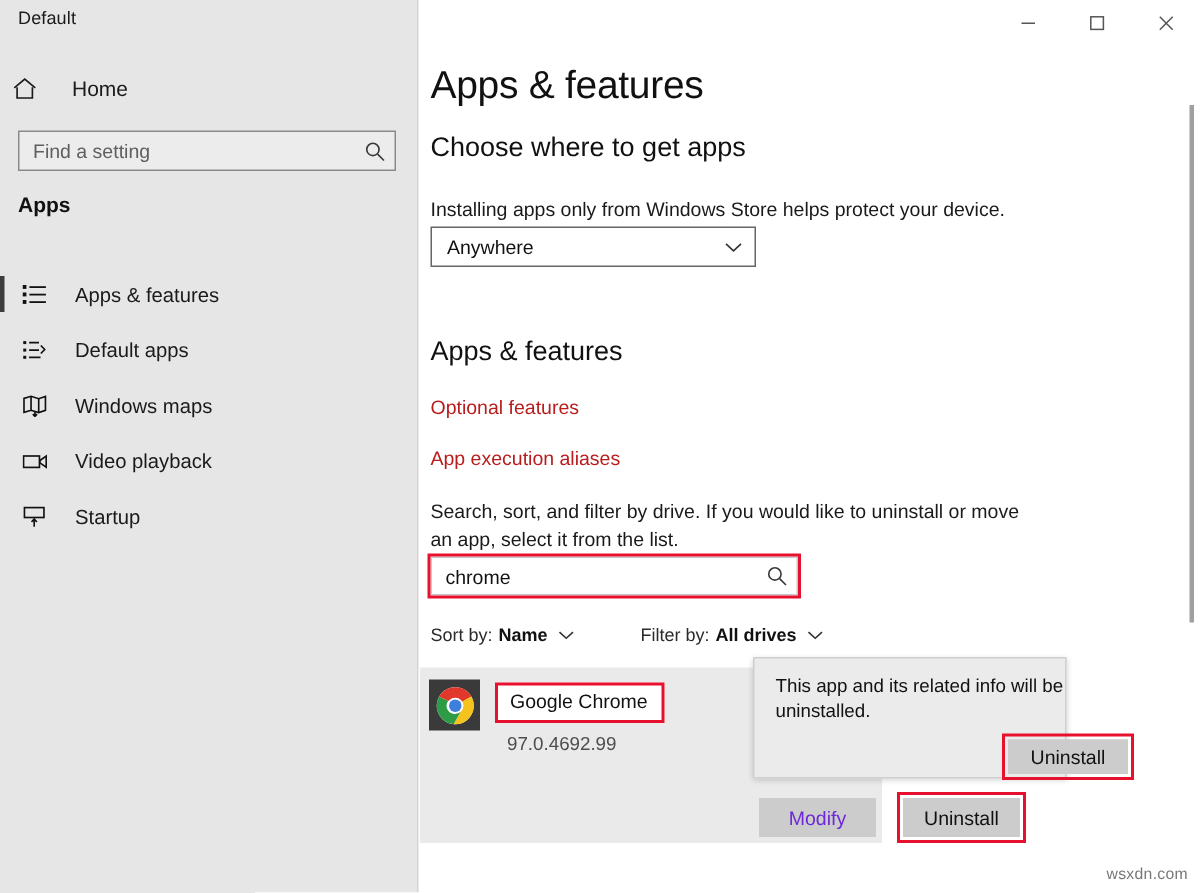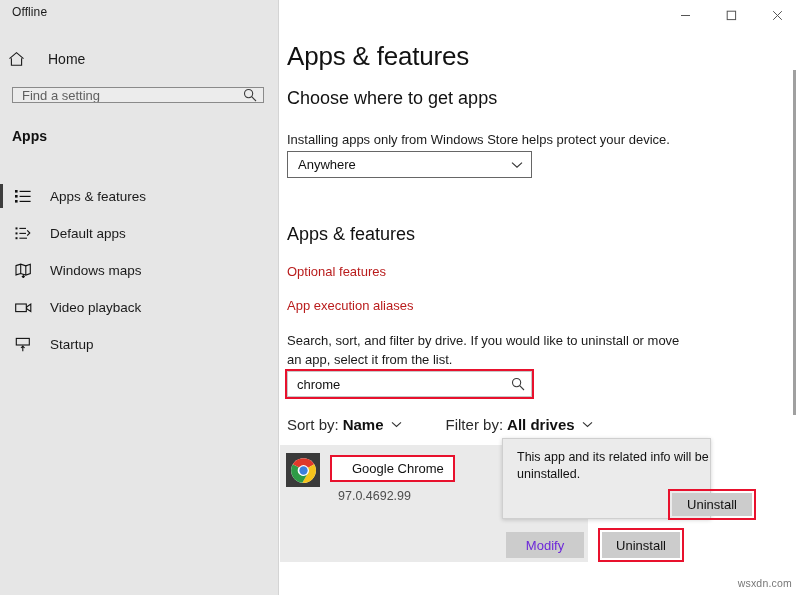--- a/index.html
+++ b/index.html
@@ -284,7 +284,7 @@
 
   <div class="sidebar">
 
-    <div class="settings-title">Offline</div>
+    <div class="settings-title">Default</div>
 
     <div class="home-row">
       <span class="glyph">

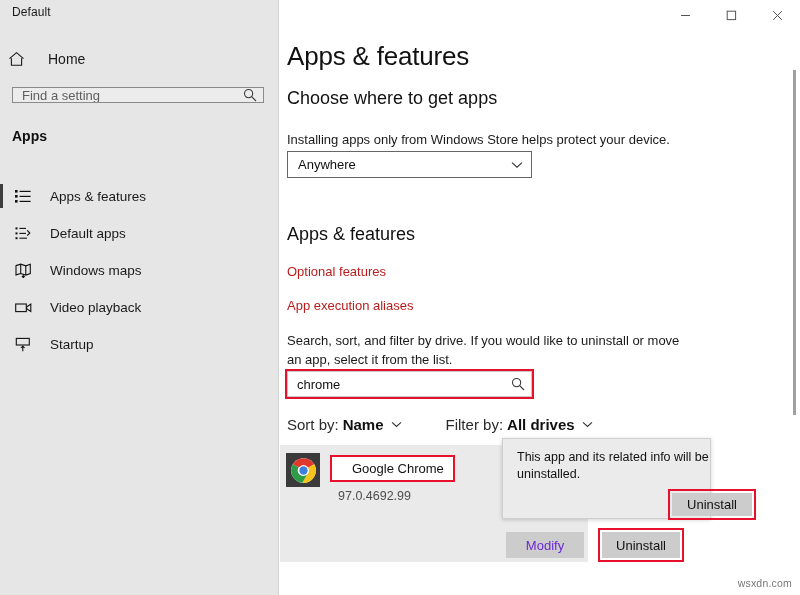--- a/index.html
+++ b/index.html
@@ -50,7 +50,7 @@
   .search-wrap {
     position: absolute;
     left: 12px; top: 87px;
-    width: 252px; height: 16px;
+    width: 252px; height: 27px;
     background: #ececec;
     border: 1px solid #8a8a8a;
     display: flex; align-items: center;

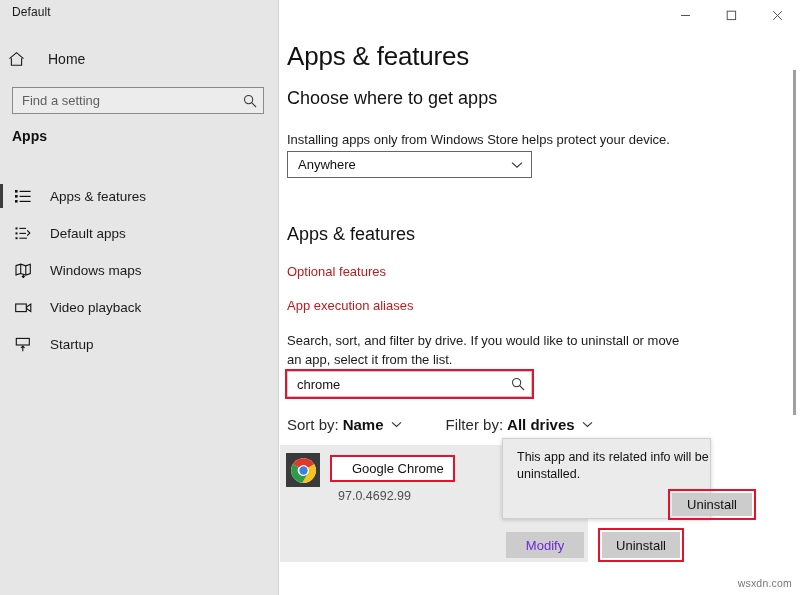--- a/index.html
+++ b/index.html
@@ -146,7 +146,7 @@
   .combo {
     position: absolute;
     left: 9px; top: 151px;
-    width: 245px; height: 27px;
+    width: 217px; height: 27px;
     border: 1px solid #666;
     background: #fff;
     display: flex; align-items: center;

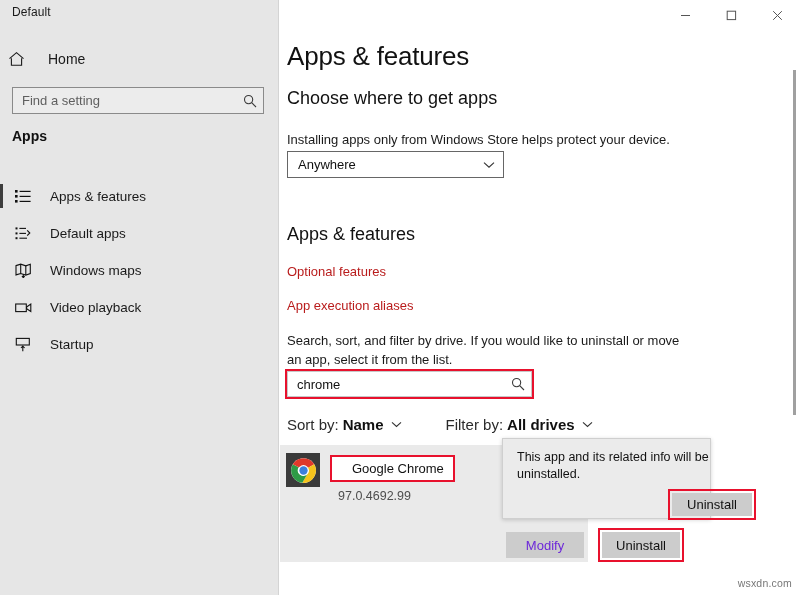--- a/index.html
+++ b/index.html
@@ -181,7 +181,7 @@
     position: absolute;
     left: 9px; top: 416px;
     display: flex; align-items: center;
-    font-size: 15px; color: #1a1a1a;
+    font-size: 12px; color: #1a1a1a;
   }
   .sortrow .grp { display: flex; align-items: center; cursor: default; }
   .sortrow .lbl { color: #2b2b2b; }

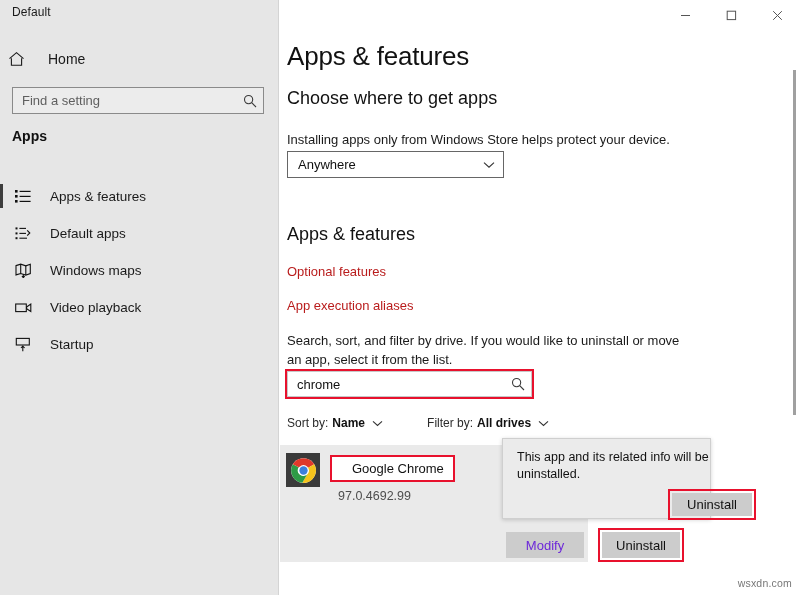--- a/index.html
+++ b/index.html
@@ -207,7 +207,7 @@
     left: 50px; top: 10px;
     border: 2px solid #e8112d;
     background: #ffffff;
-    padding: 2px 9px 3px 20px;
+    padding: 2px 9px 3px 8px;
   }
   .app-name-box .t { font-size: 13px; color: #111; white-space: nowrap; }
   .app-version {

